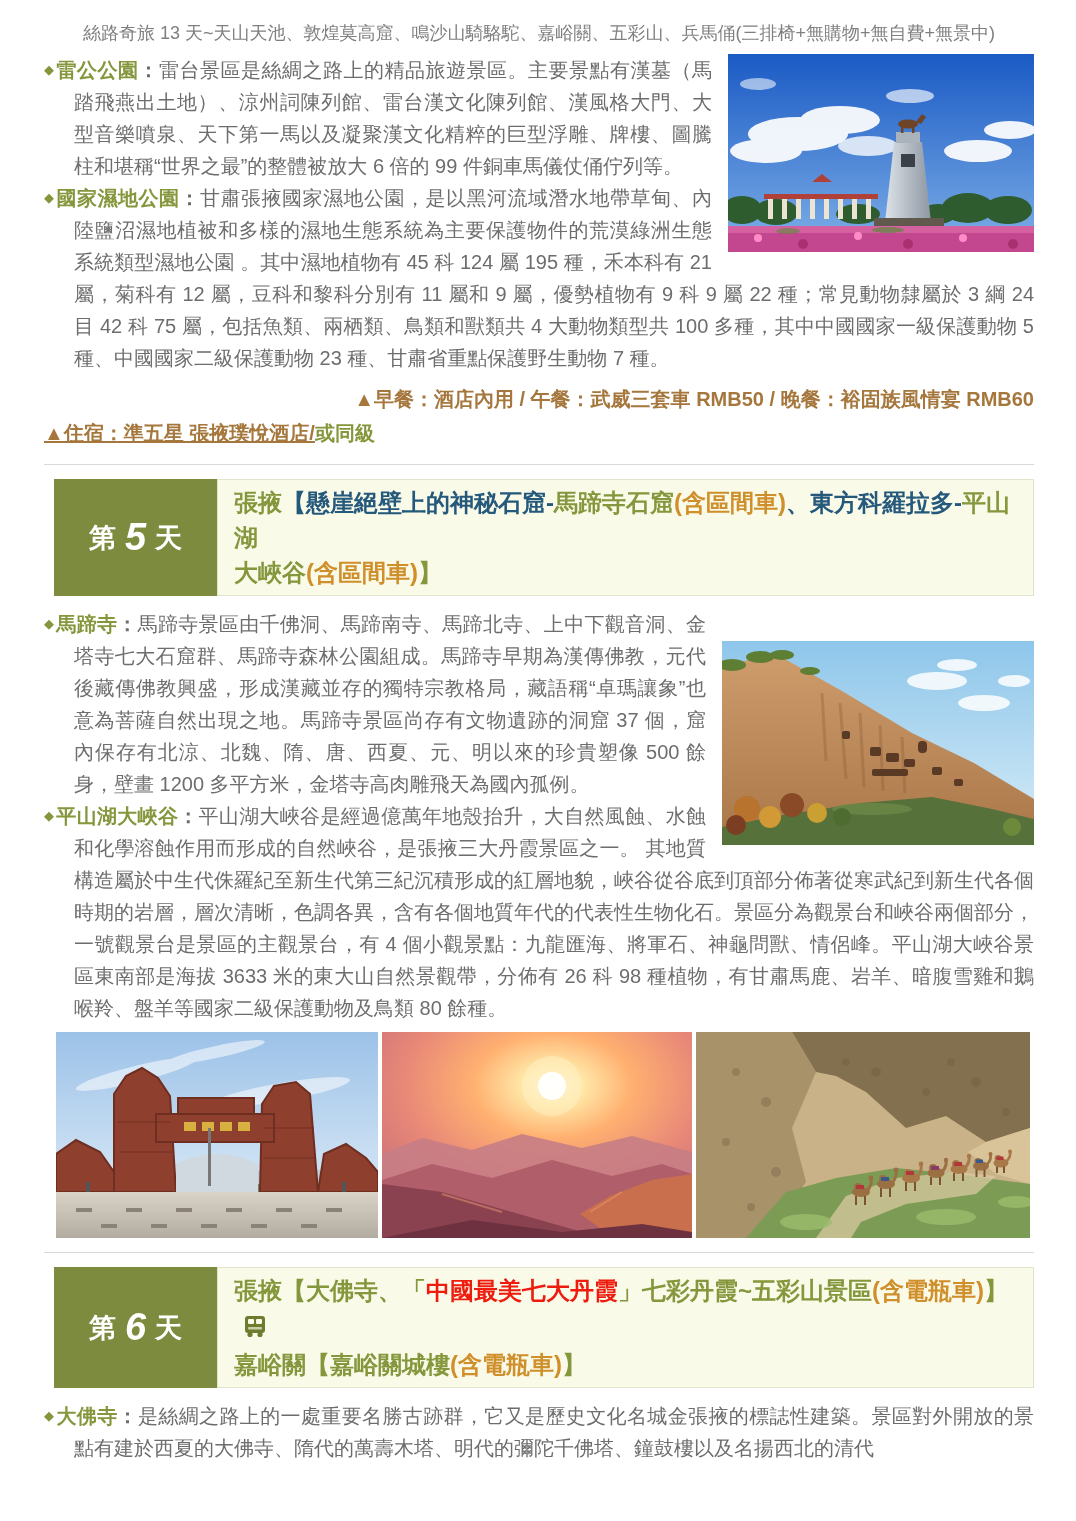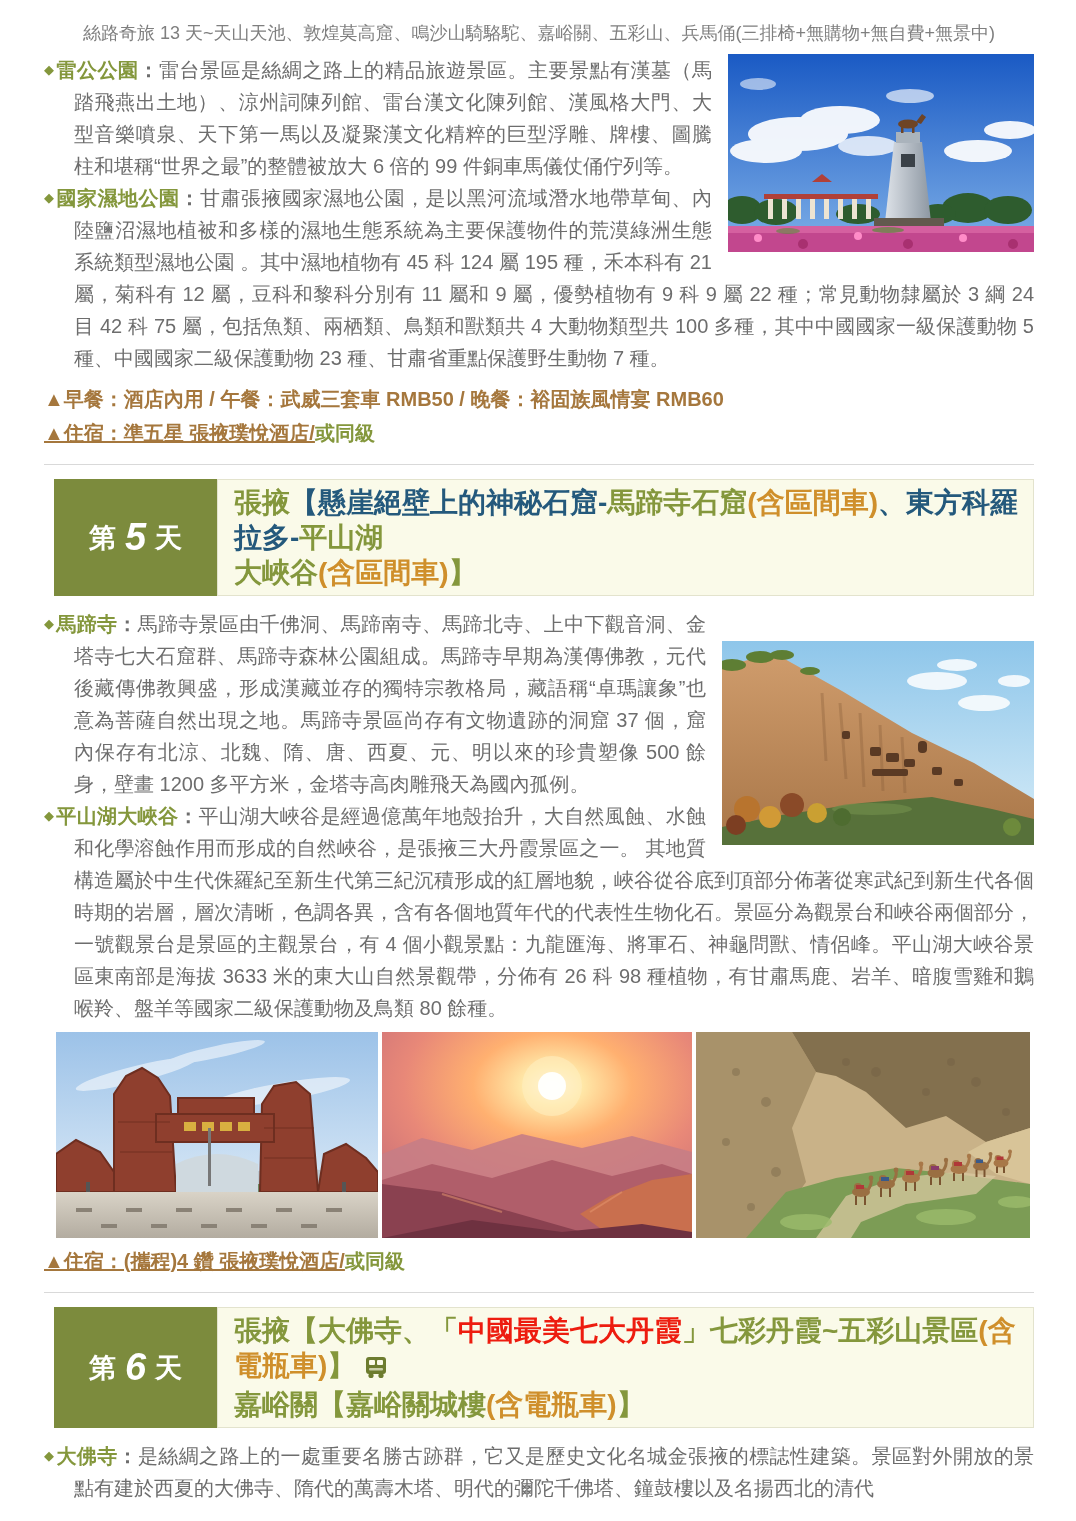--- a/index.html
+++ b/index.html
@@ -21,7 +21,7 @@
   .float-r.offset{margin-top:33px;}
   .photo svg{display:block;}
   .meal{color:var(--brown);font-weight:bold;font-size:20px;line-height:34px;}
-  .meal.first{margin-top:8px;}
+  .meal.first{margin-top:8px;text-align:right;}
   .rule{border:0;border-top:1px solid #d9d9d9;margin:14px 0 0 0;}
   .day-banner{display:flex;margin:14px 0 12px 10px;clear:both;}
   .day-label{width:163px;background:var(--olive-dark);color:#fff;display:flex;

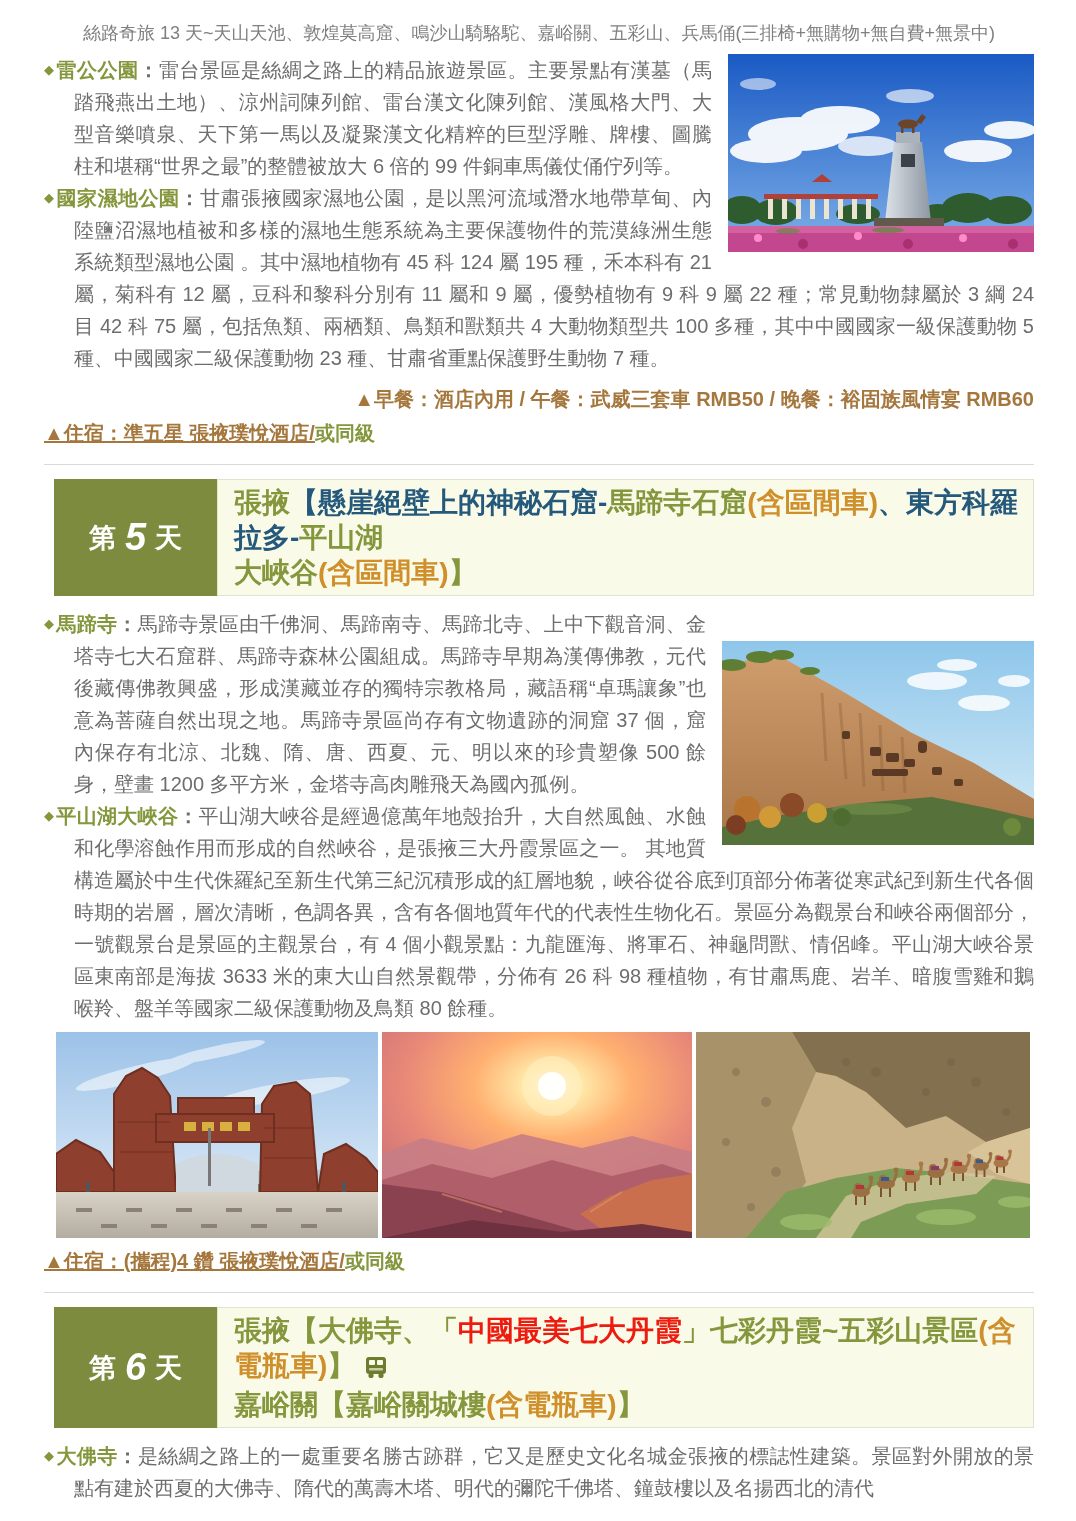--- a/index.html
+++ b/index.html
@@ -28,7 +28,7 @@
              align-items:center;justify-content:center;gap:9px;font-weight:bold;font-size:27px;flex:none;}
   .day-num{font-size:38px;font-style:italic;font-weight:bold;}
   .day-title{flex:1;background:var(--cream);border:1px solid #e3e3cd;
-             padding:5px 12px 5px 16px;font-weight:bold;font-size:28px;line-height:35px;}
+             padding:5px 12px 5px 16px;font-weight:bold;font-size:24px;line-height:35px;}
   .seg-green{color:var(--olive);}
   .seg-blue{color:var(--blue);}
   .seg-orange{color:var(--orange);}

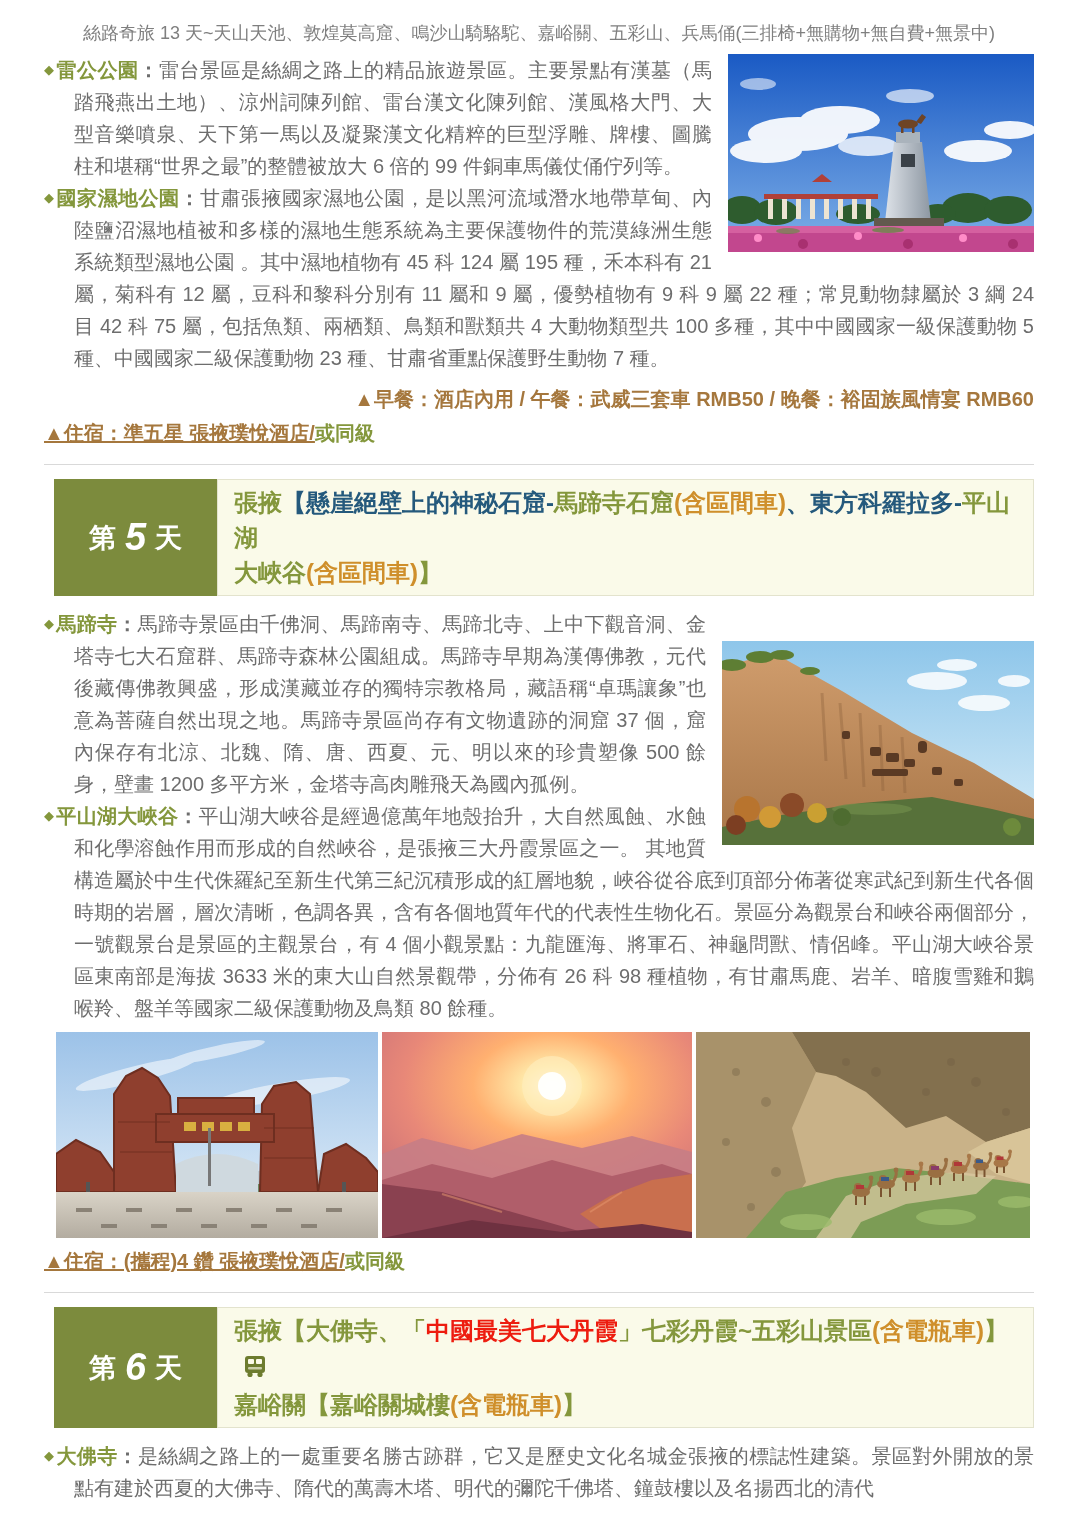--- a/index.html
+++ b/index.html
@@ -392,7 +392,6 @@
       </span>
     </div>
 
-    <p class="meal"><span class="seg-brown">▲住宿：(攜程)4 鑽 張掖璞悅酒店/</span><span class="seg-green">或同級</span></p>
   </div>
 
   <hr class="rule">

